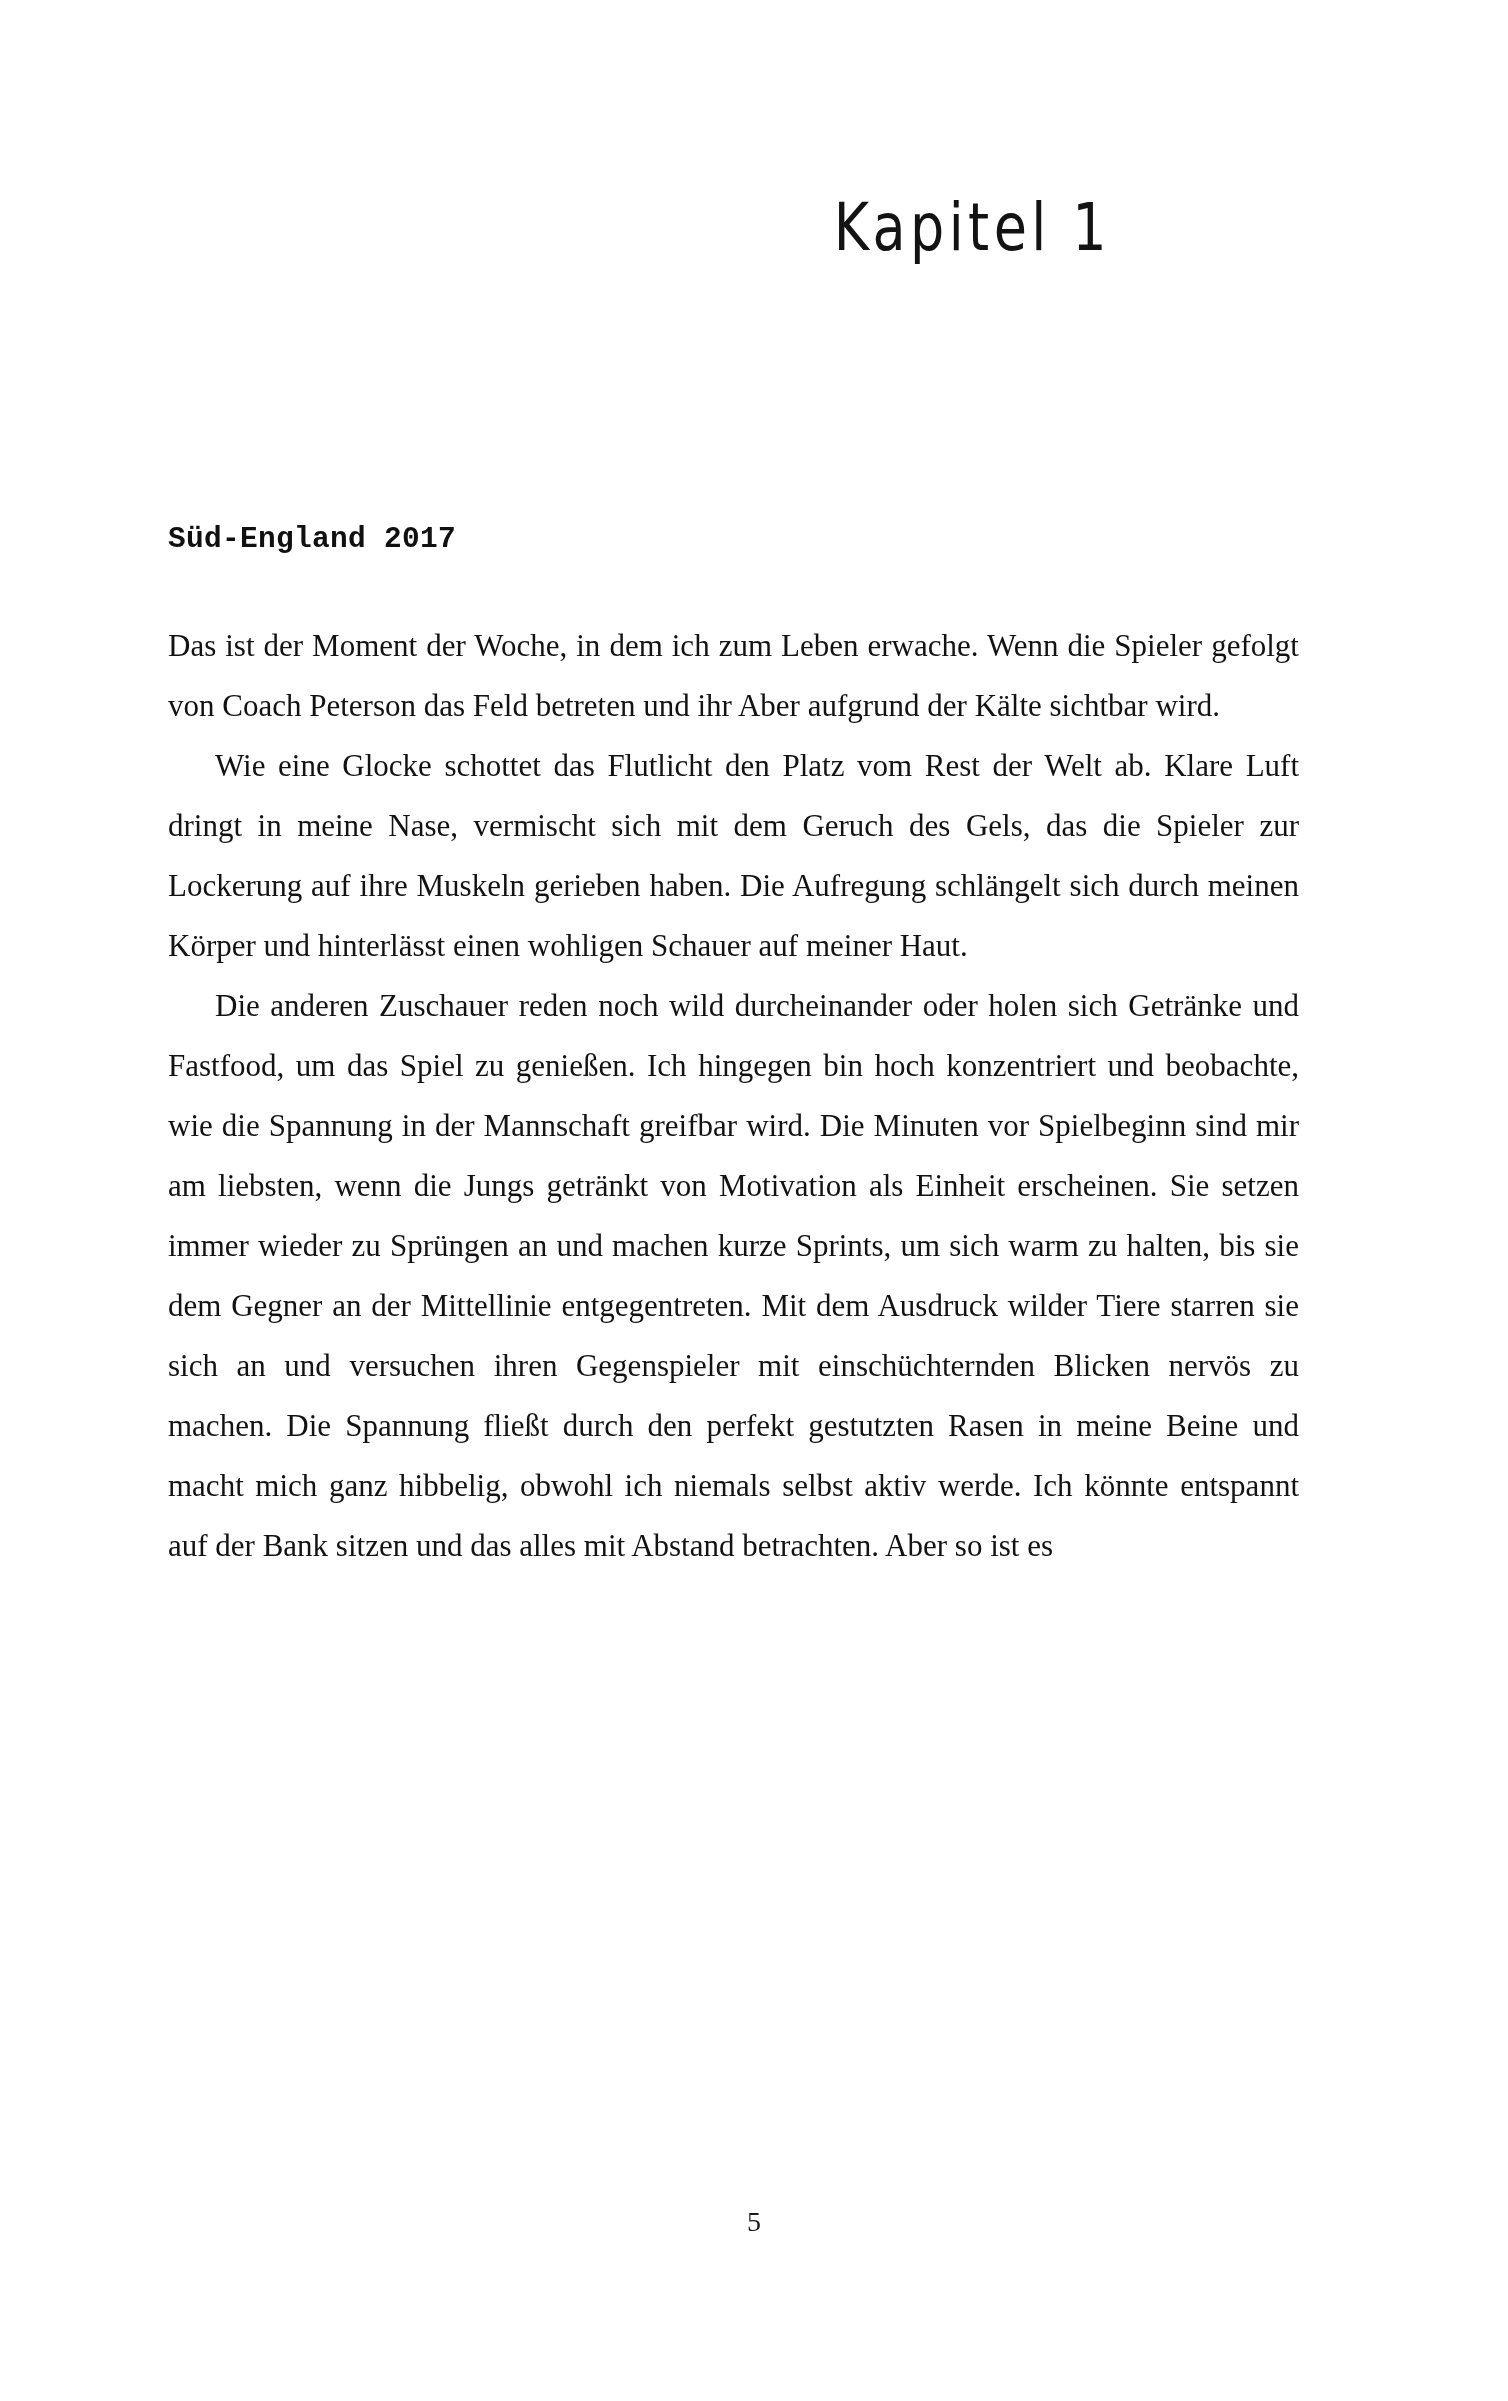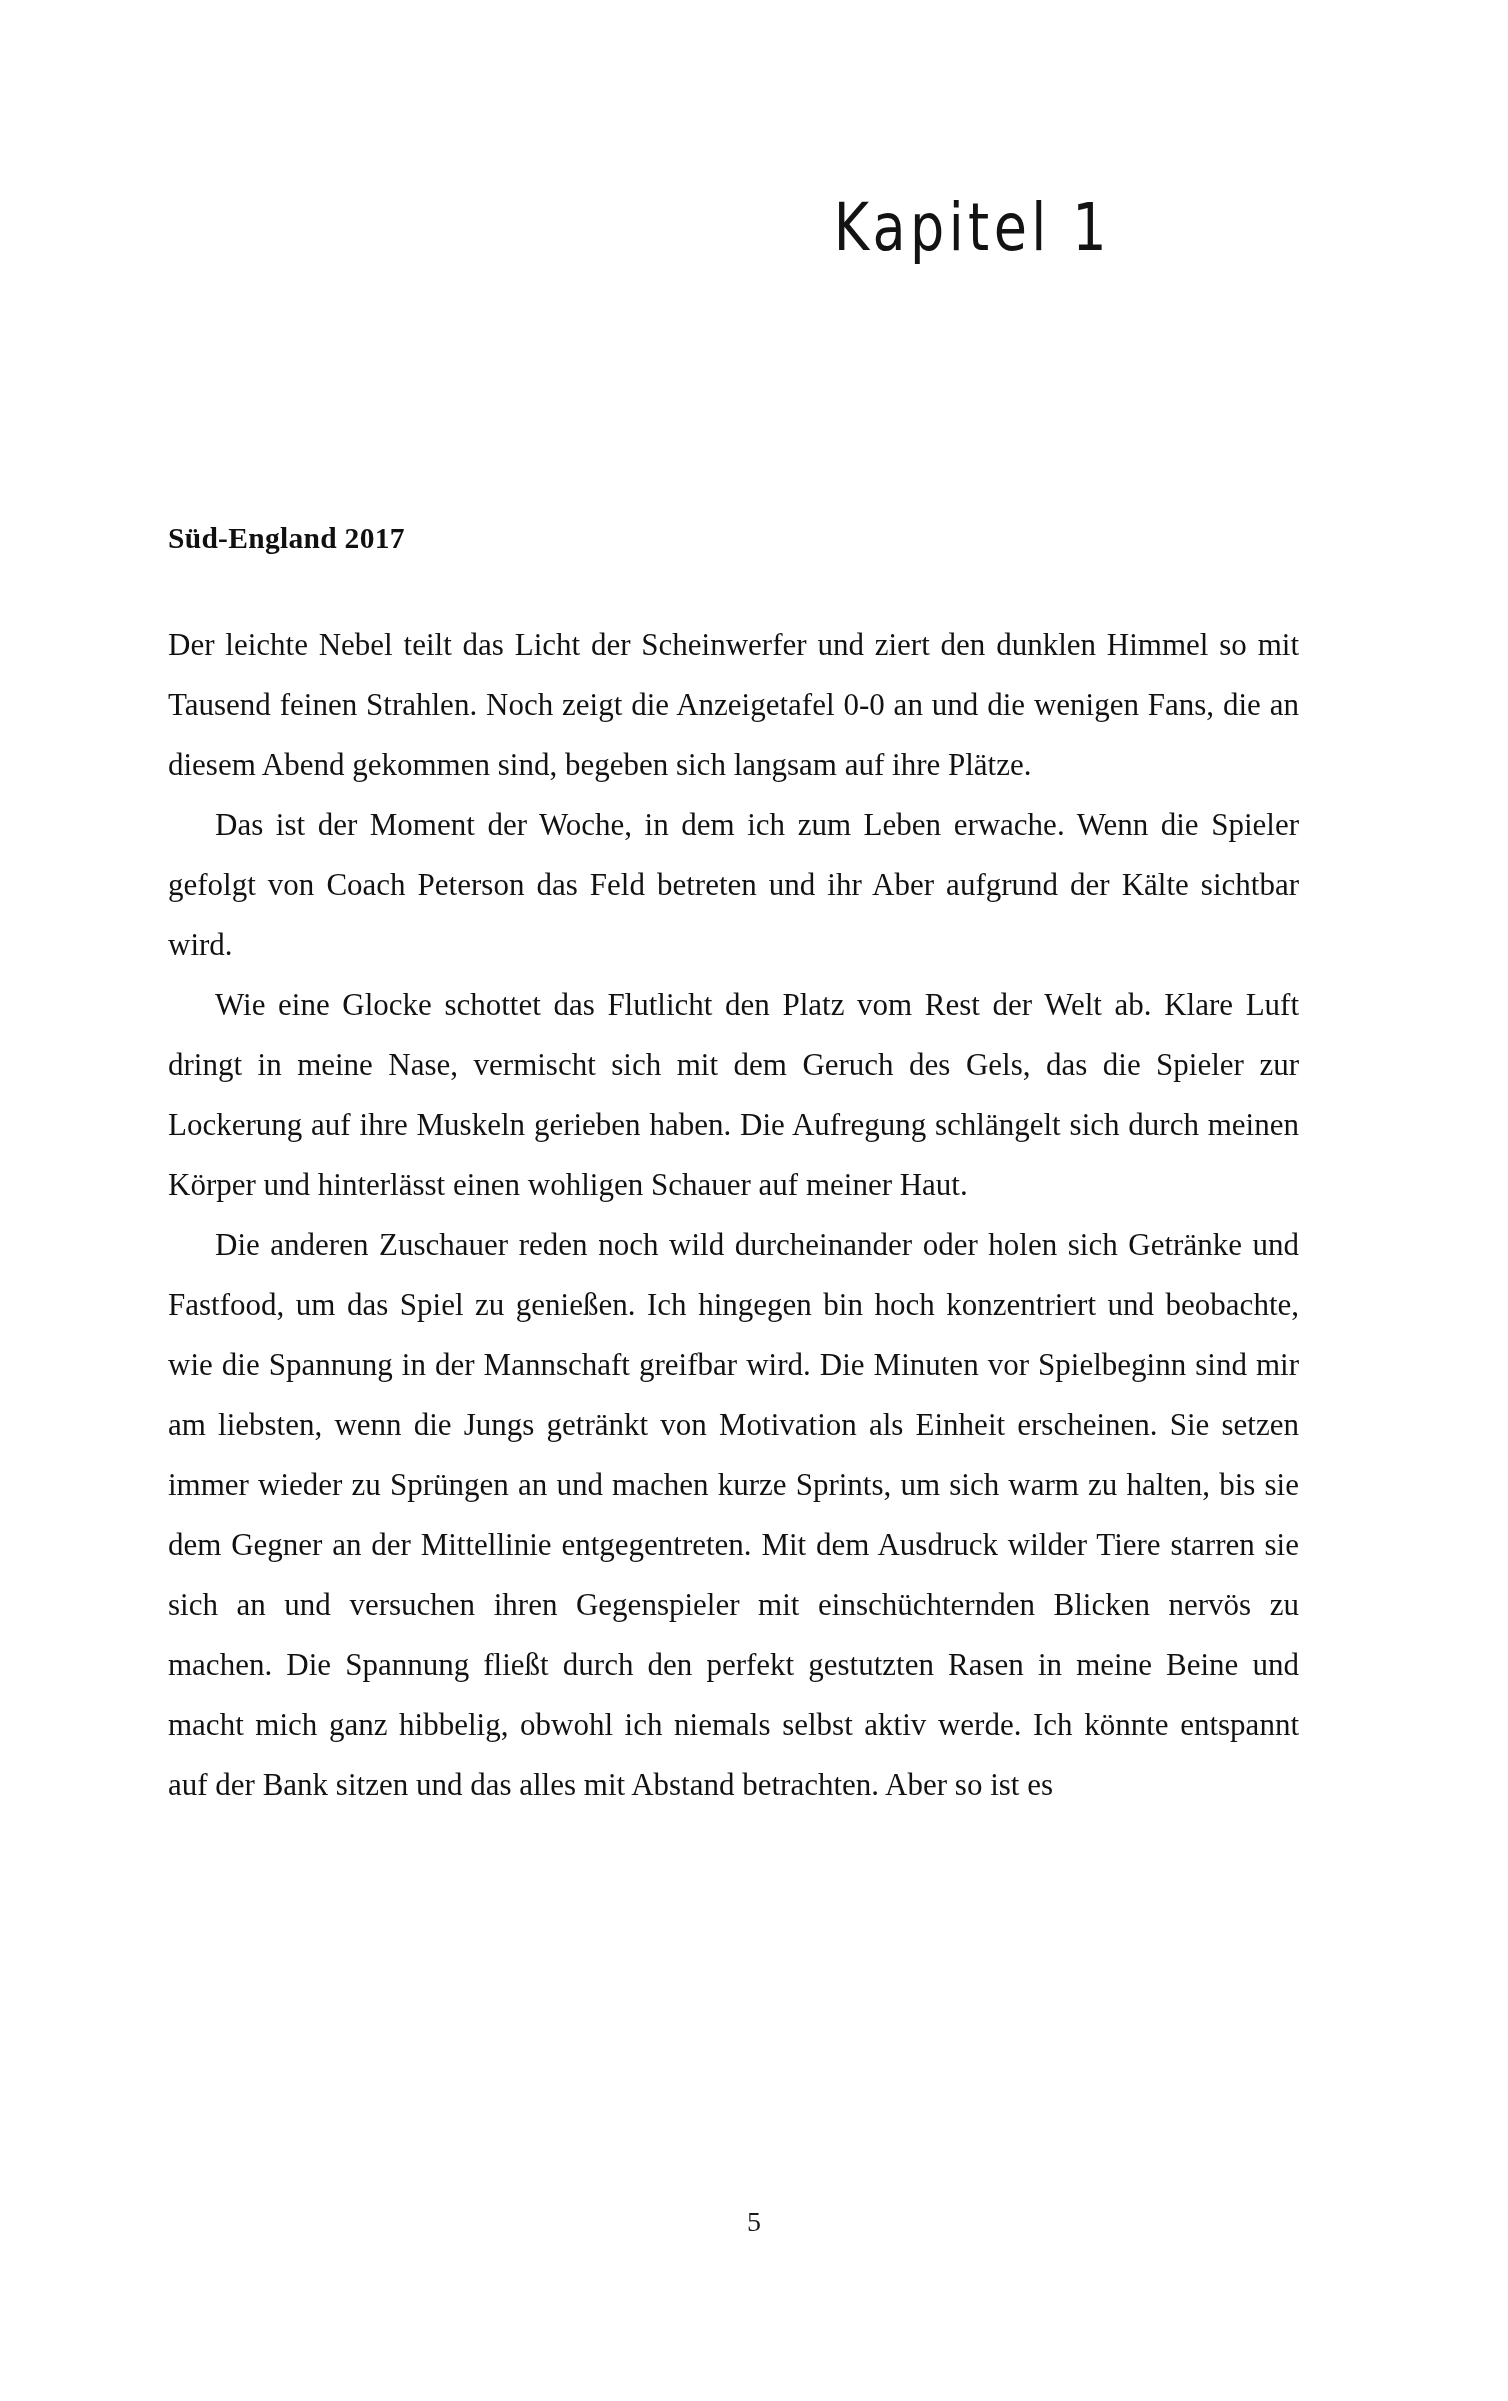--- a/index.html
+++ b/index.html
@@ -50,7 +50,7 @@
   }
 
   .section-label {
-    font-family: Liberation Serif, serif;
+    font-family: Liberation Mono, monospace;
     font-weight: 700;
     font-size: 29.5px;
     letter-spacing: 0.3px;

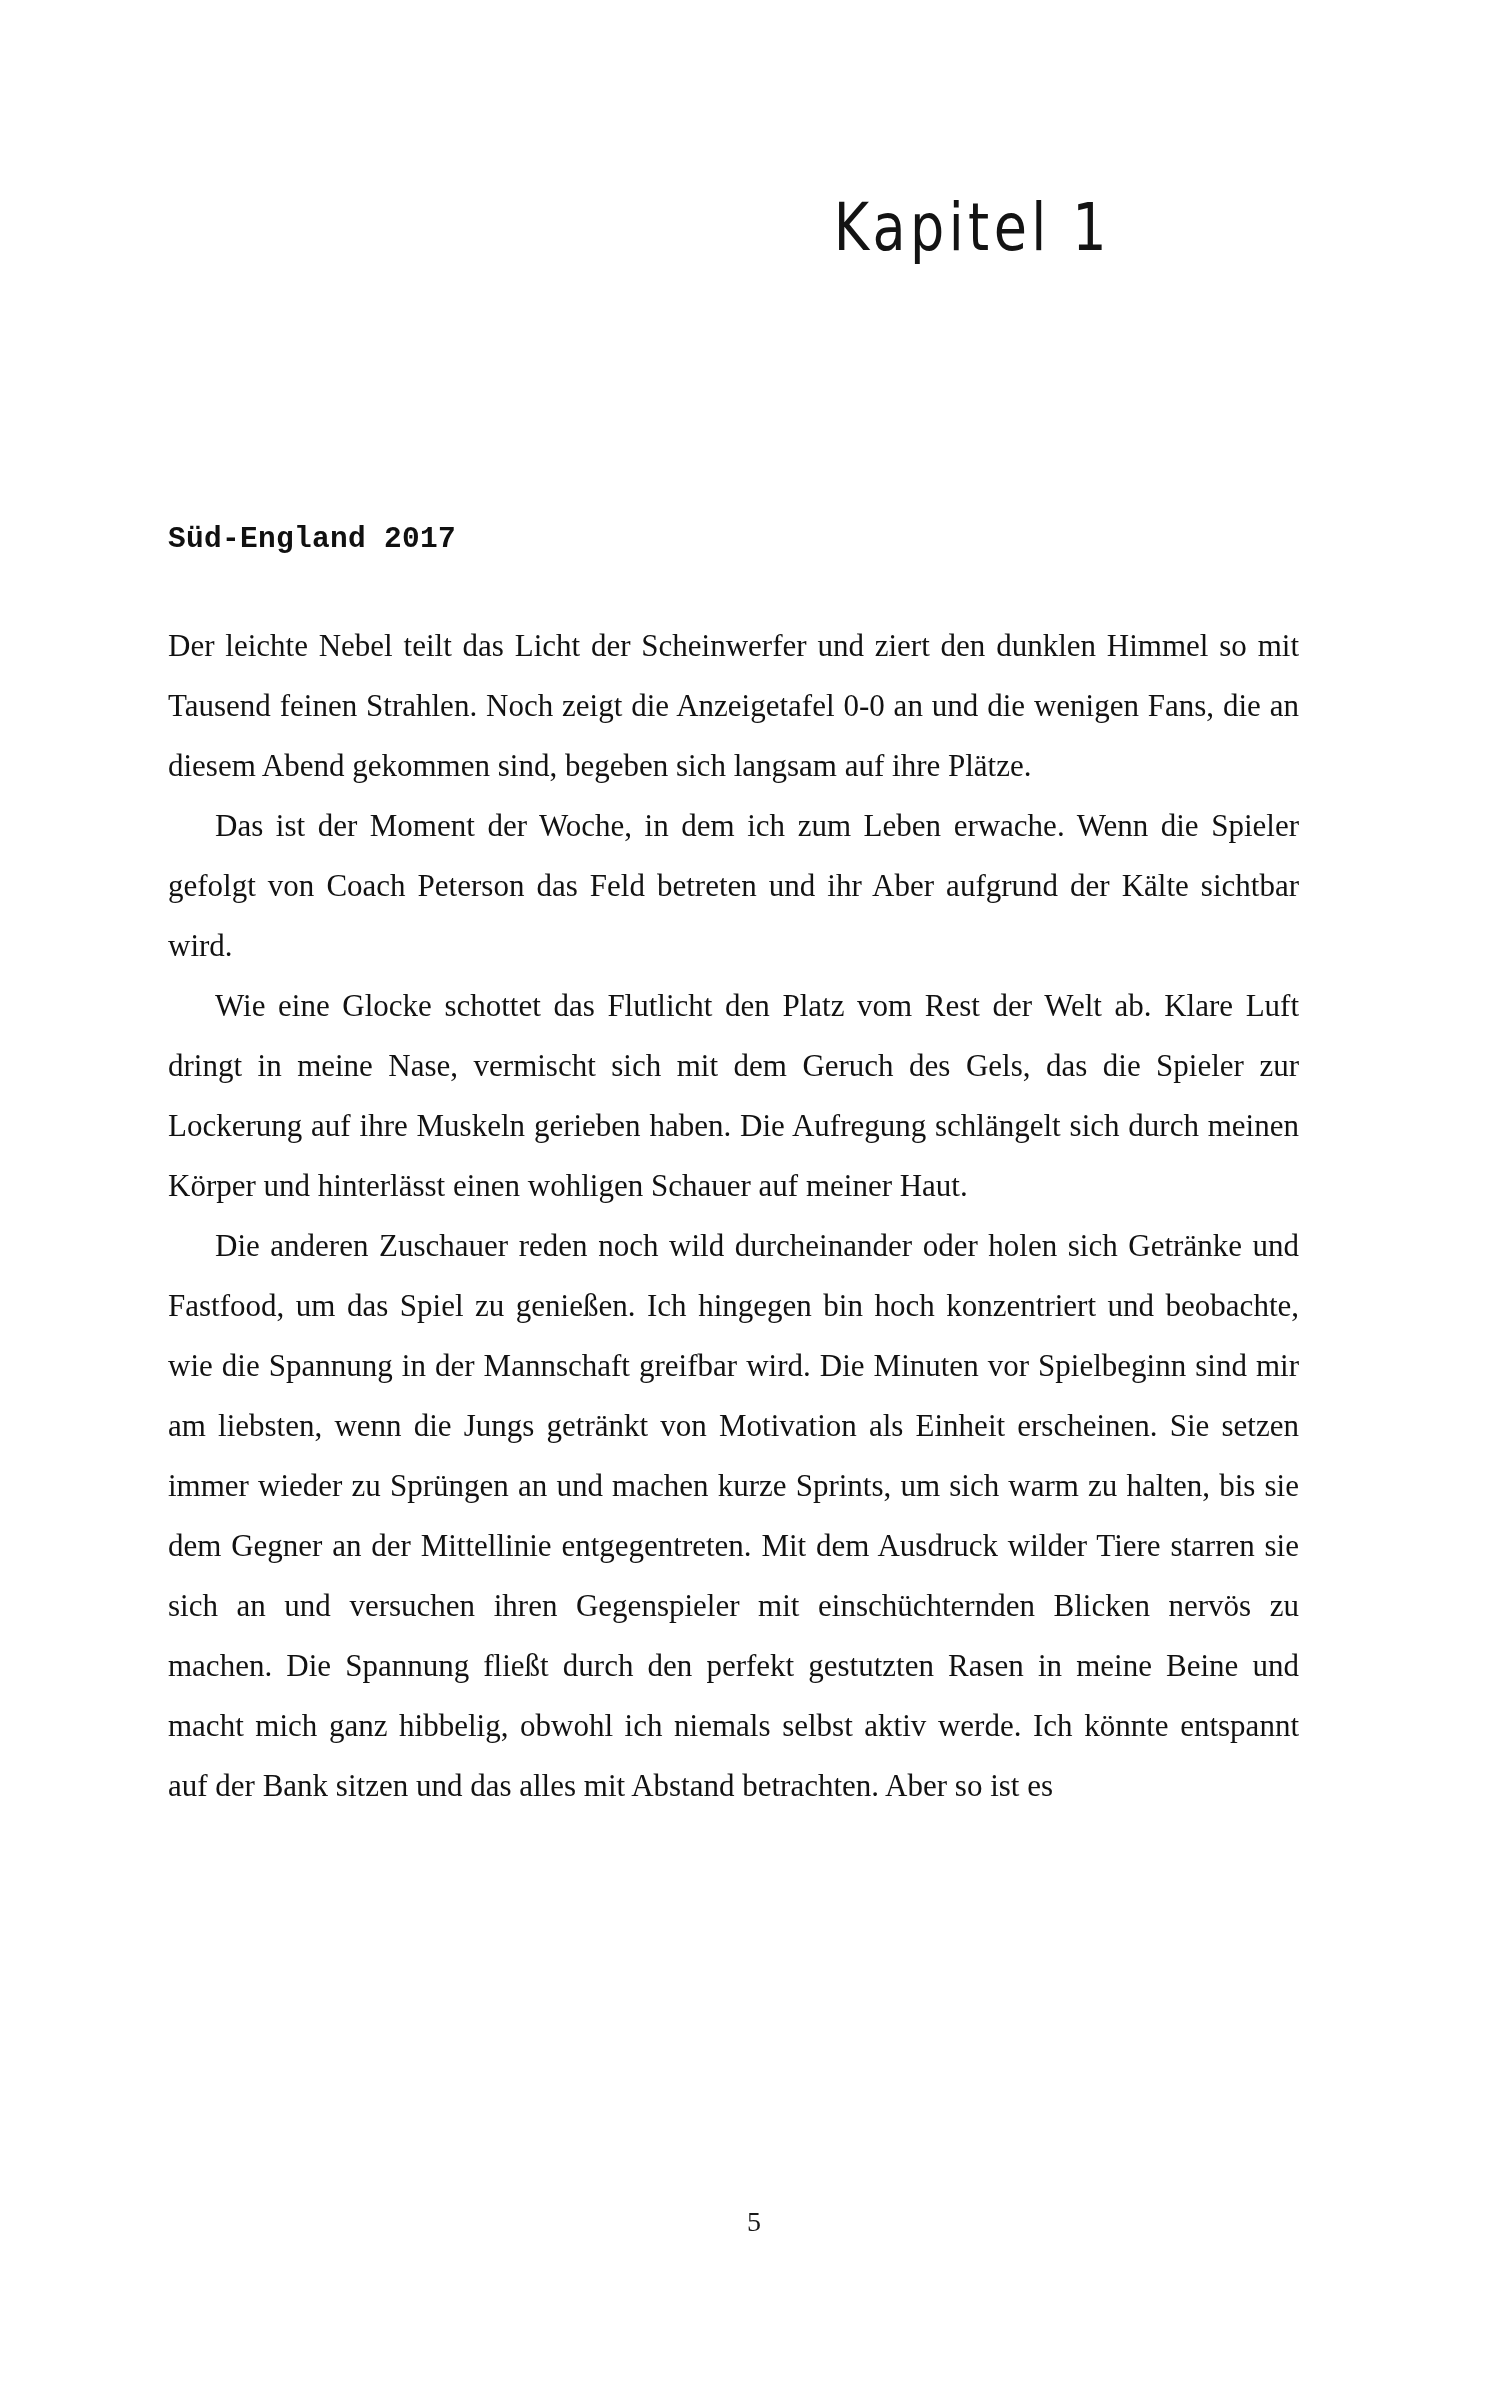--- a/index.html
+++ b/index.html
@@ -94,7 +94,6 @@
 
     <div class="section-label">Süd-England 2017</div>
 
-    <p class="body-par">Der leichte Nebel teilt das Licht der Scheinwerfer und ziert den dunklen Himmel so mit Tausend feinen Strahlen. Noch zeigt die Anzeigetafel 0-0 an und die wenigen Fans, die an diesem Abend gekommen sind, begeben sich langsam auf ihre Plätze.</p>
 
     <p class="body-par">Das ist der Moment der Woche, in dem ich zum Leben erwache. Wenn die Spieler gefolgt von Coach Peterson das Feld betreten und ihr Aber aufgrund der Kälte sichtbar wird.</p>
 

